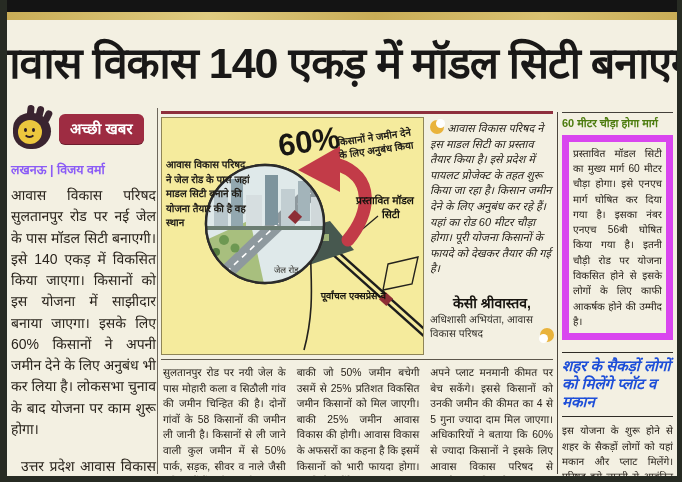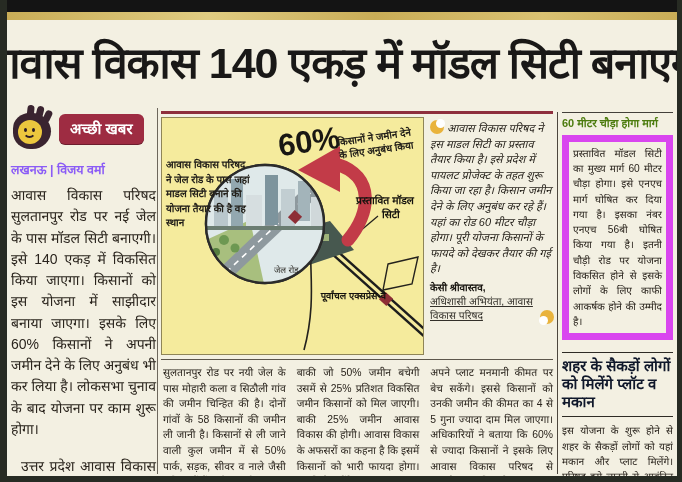--- a/index.html
+++ b/index.html
@@ -69,7 +69,7 @@
   .qmark::after { content:""; position:absolute; width:9px; height:9px; border-radius:50%; background:#fff; }
   .qmark.open::after { top:-1px; right:-1px; }
   .qmark.close::after { bottom:-1px; left:-1px; }
-  .qauthor { margin-top:3px; font-size:10px; font-weight:bold; color:#17140f; }
+  .qauthor { margin-top:16px; font-size:14px; font-weight:bold; color:#17140f;text-align:center; }
   .qrole { font-size:10.3px; color:#33302a;text-decoration:underline; }
   .qclose { text-align:right; margin-top:-14px; }
   

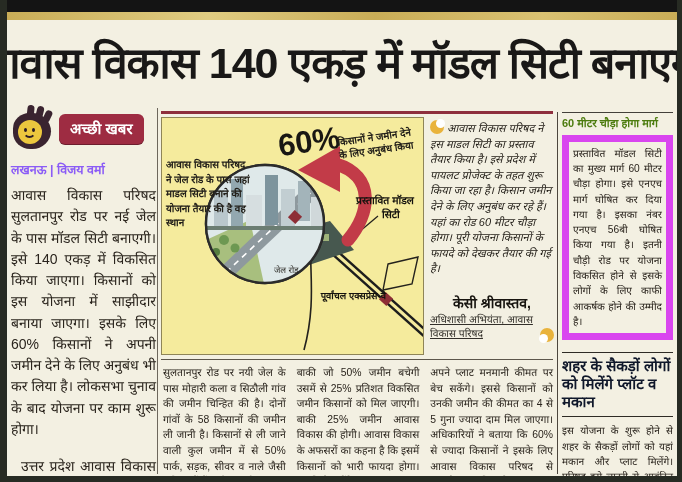--- a/index.html
+++ b/index.html
@@ -70,7 +70,7 @@
   .qmark.open::after { top:-1px; right:-1px; }
   .qmark.close::after { bottom:-1px; left:-1px; }
   .qauthor { margin-top:16px; font-size:14px; font-weight:bold; color:#17140f;text-align:center; }
-  .qrole { font-size:10.3px; color:#33302a;text-decoration:underline; }
+  .qrole { font-size:10.3px; color:#33302a; }
   .qclose { text-align:right; margin-top:-14px; }
   
   .col-right { position:absolute; left:562px; top:106px; width:111px; height:370px; }

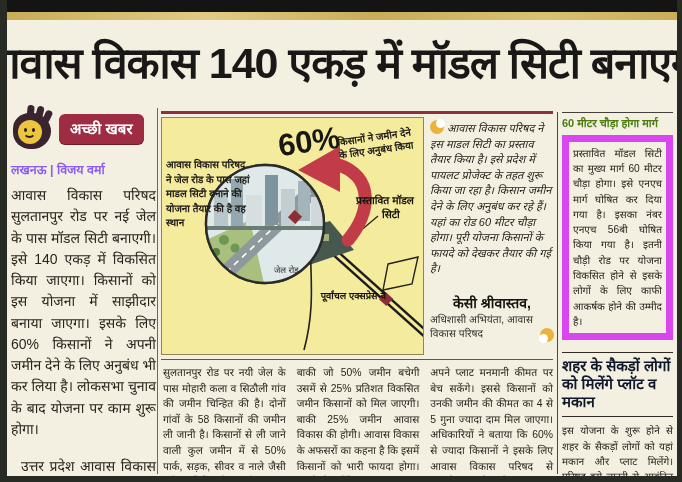--- a/index.html
+++ b/index.html
@@ -80,7 +80,7 @@
             text-align:justify; color:#2a241d; }
   .sbox2 { margin-top:12px; }
   .shead2 { border-top:1.5px solid #2e2b25; border-bottom:1.5px solid #2e2b25; padding:4px 0 5px;
-            font-size:15px; font-weight:bold; color:#0f172a; line-height:1.2; }
+            font-size:15px; font-weight:bold; color:#1d4ed8; line-height:1.2;font-style:italic; }
   .sbody2 { margin-top:6px; font-size:10.2px; line-height:1.5; text-align:justify; color:#2a241d; }
 </style>
 </head>

